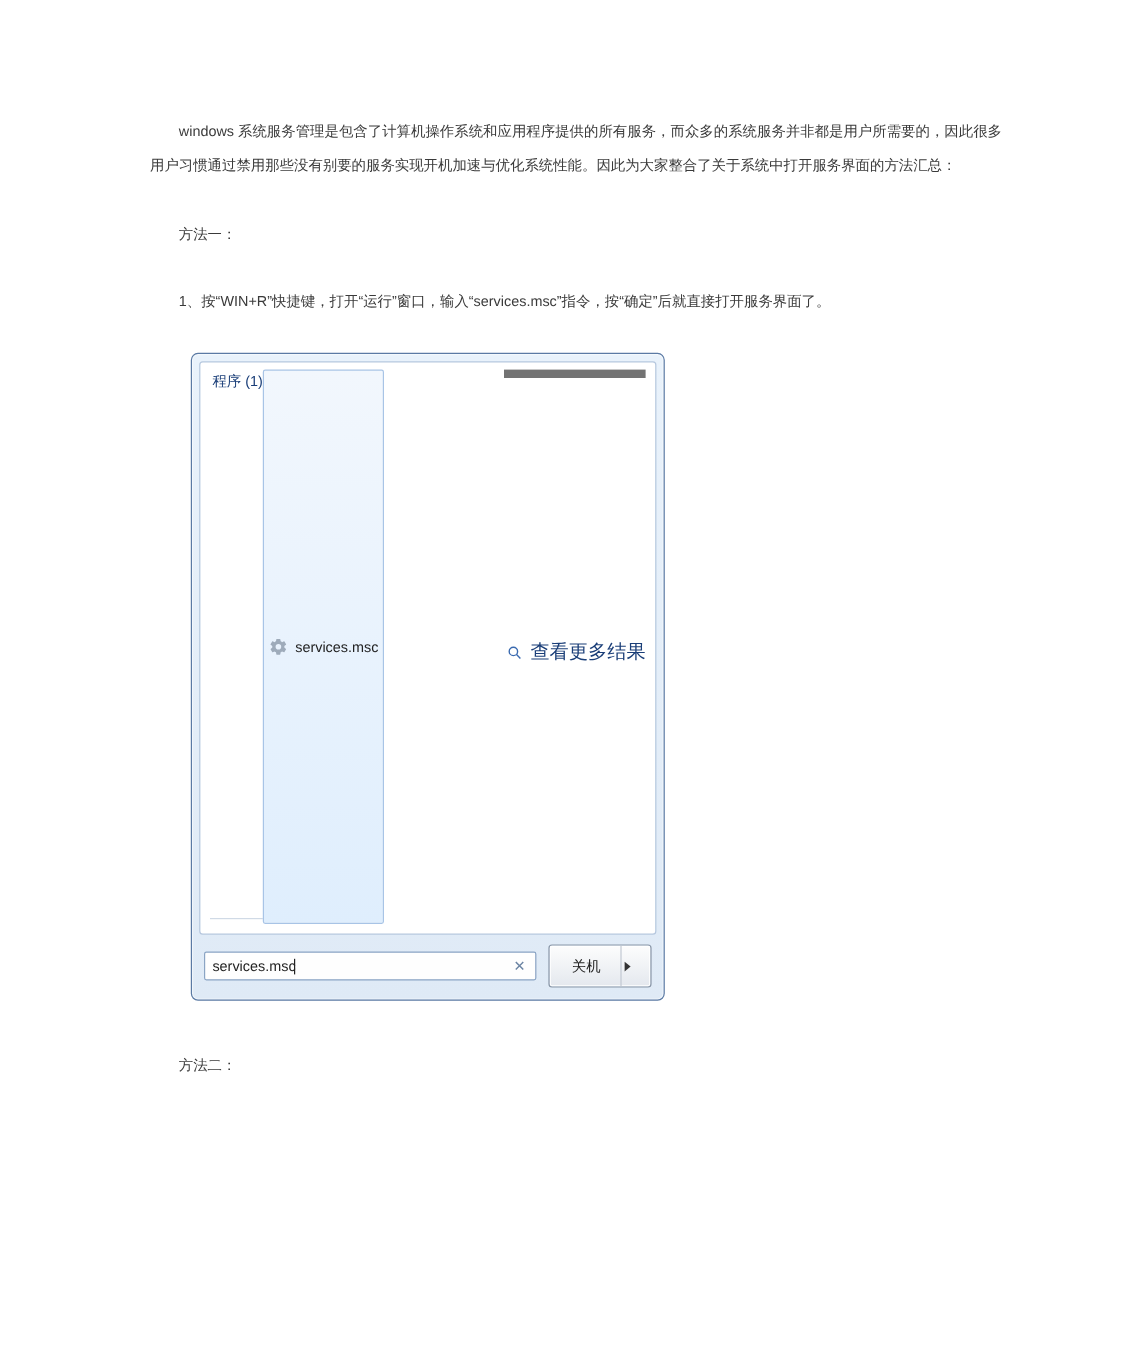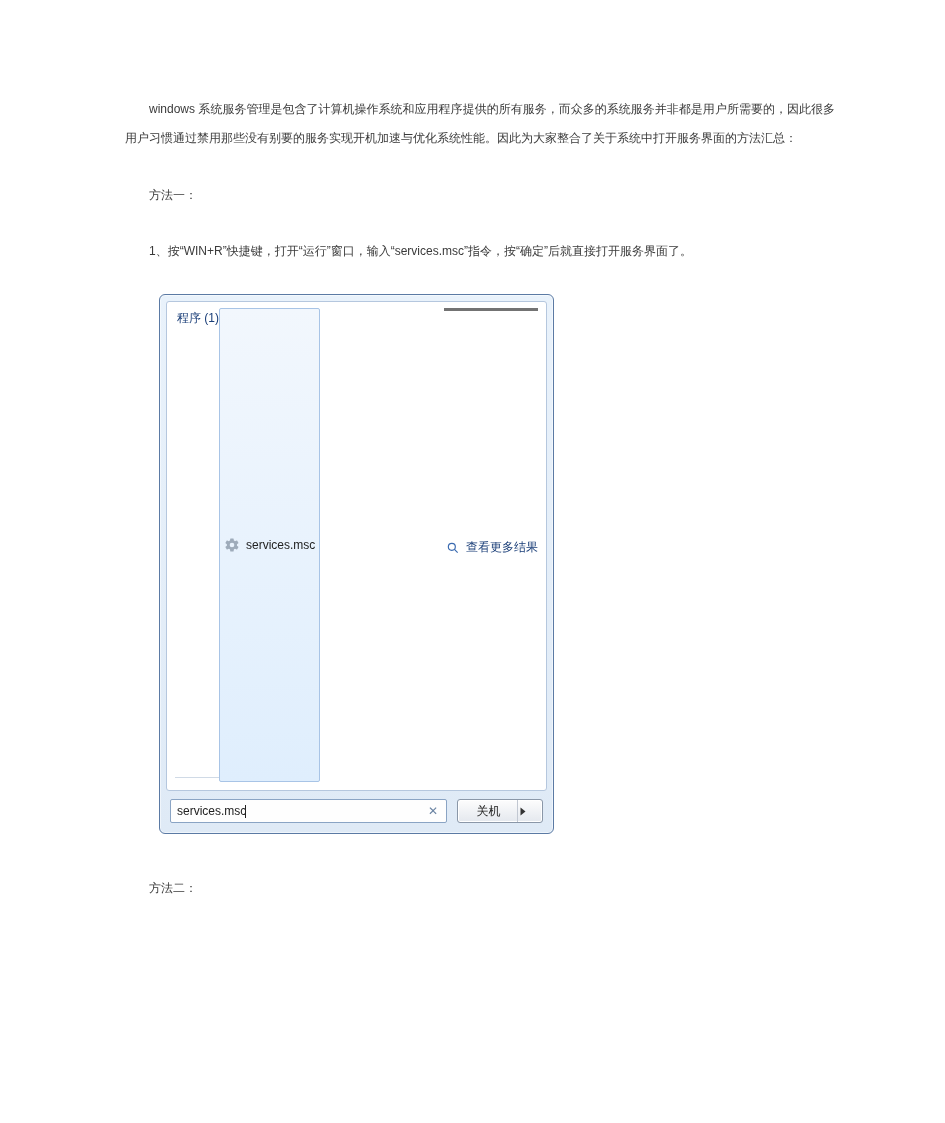--- a/index.html
+++ b/index.html
@@ -65,10 +65,10 @@
       display: flex;
       align-items: center;
       gap: 6px;
-      font-size: 12px;
+      font-size: 16px;
       color: #1a3e78;
       padding: 4px 0 2px 2px;
-      border-top: 3px solid #737373;
+      border-top: 7px solid #737373;
     }
     .search-icon { width: 14px; height: 14px; }
     .bottom-row {

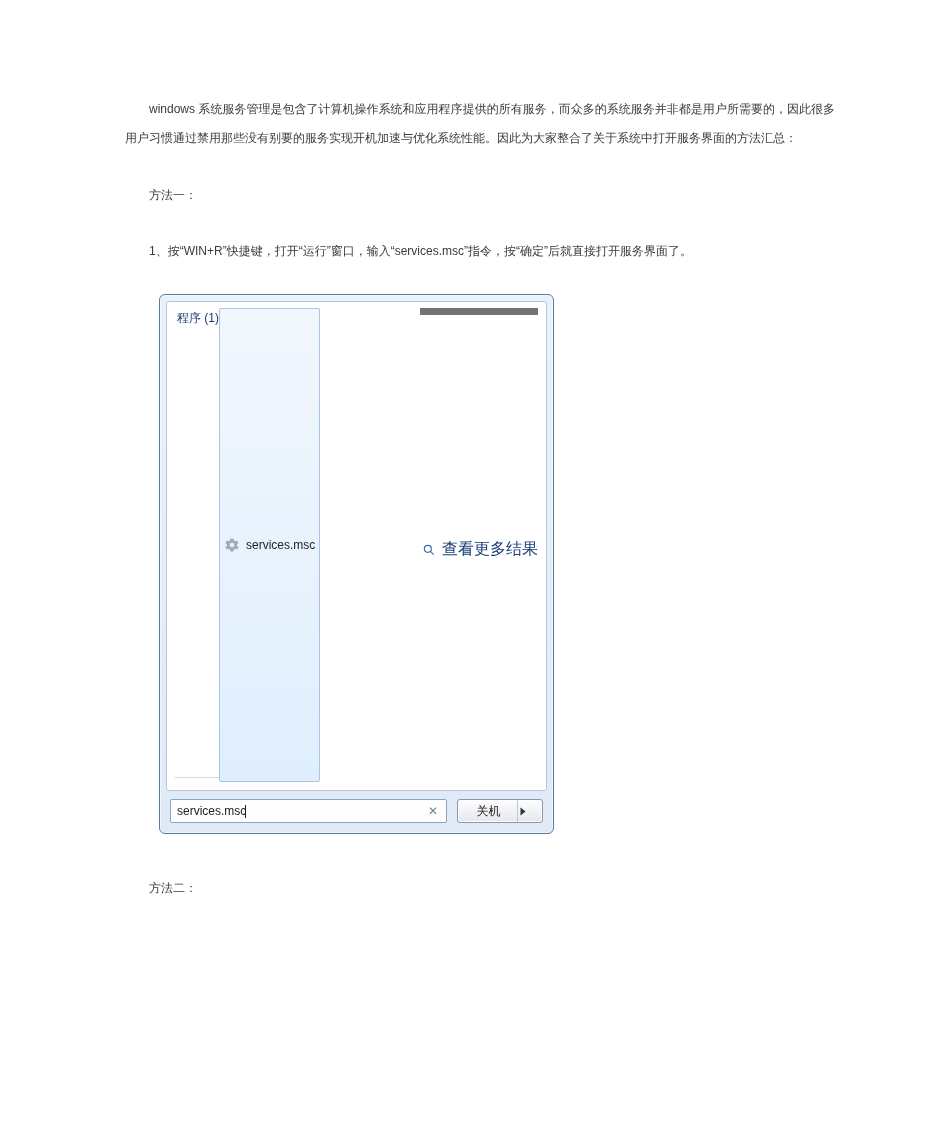--- a/index.html
+++ b/index.html
@@ -93,7 +93,7 @@
     .caret { display: inline-block; width: 1px; height: 13px; background: #222; margin-left: -1px; vertical-align: middle; }
     .clear-x { color: #6b84a3; cursor: pointer; font-size: 12px; padding: 0 2px; }
     .shutdown-btn {
-      height: 24px;
+      height: 36px;
       min-width: 86px;
       border: 1px solid #8a97a8;
       border-radius: 3px;

